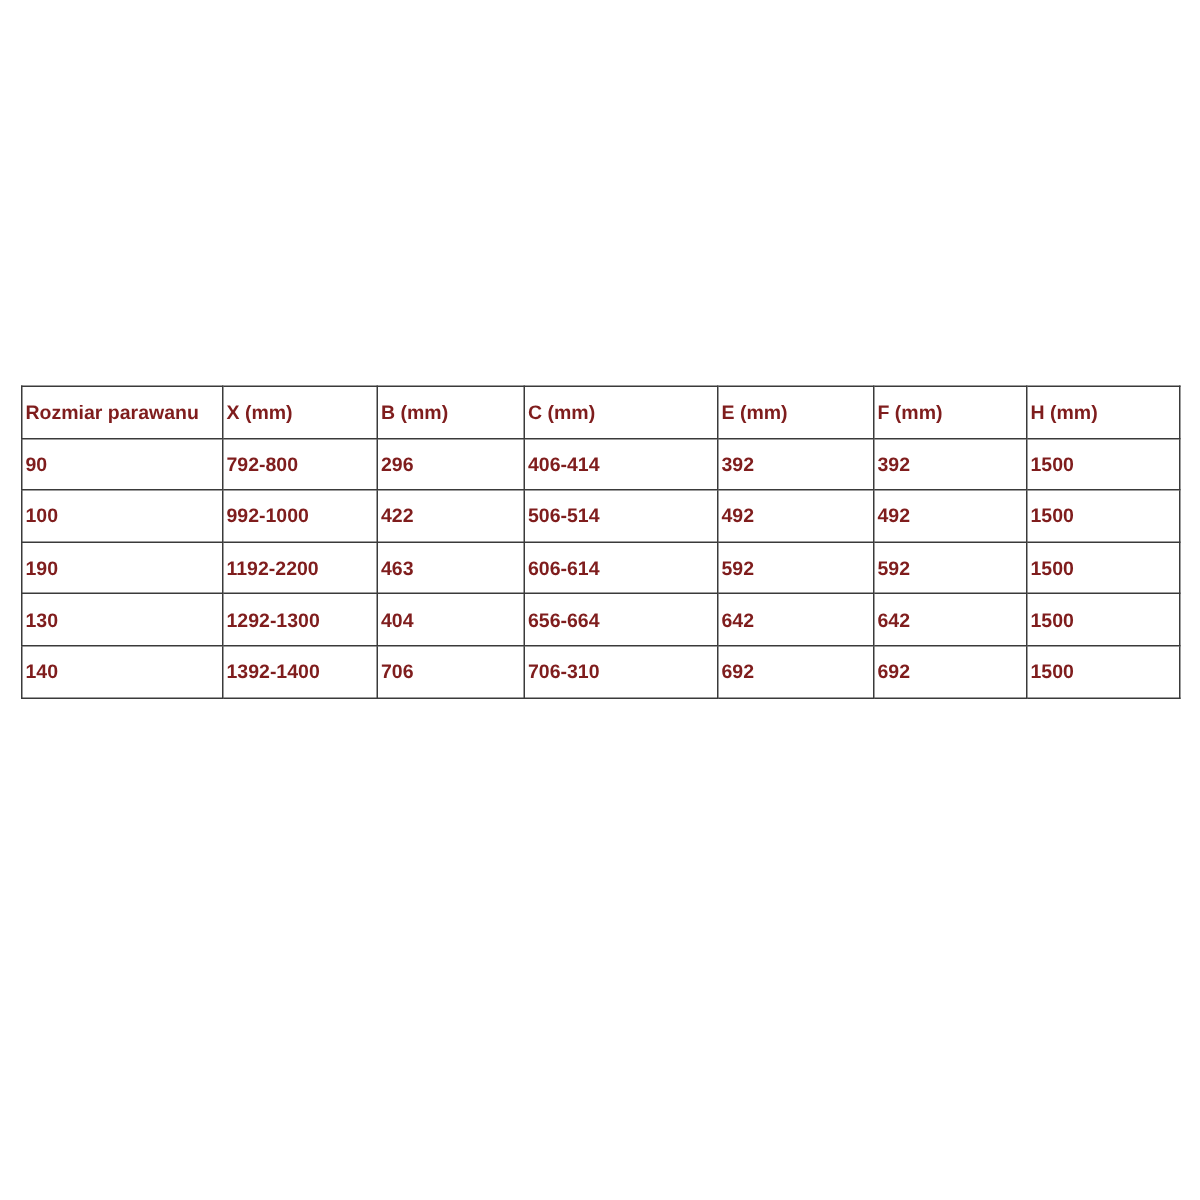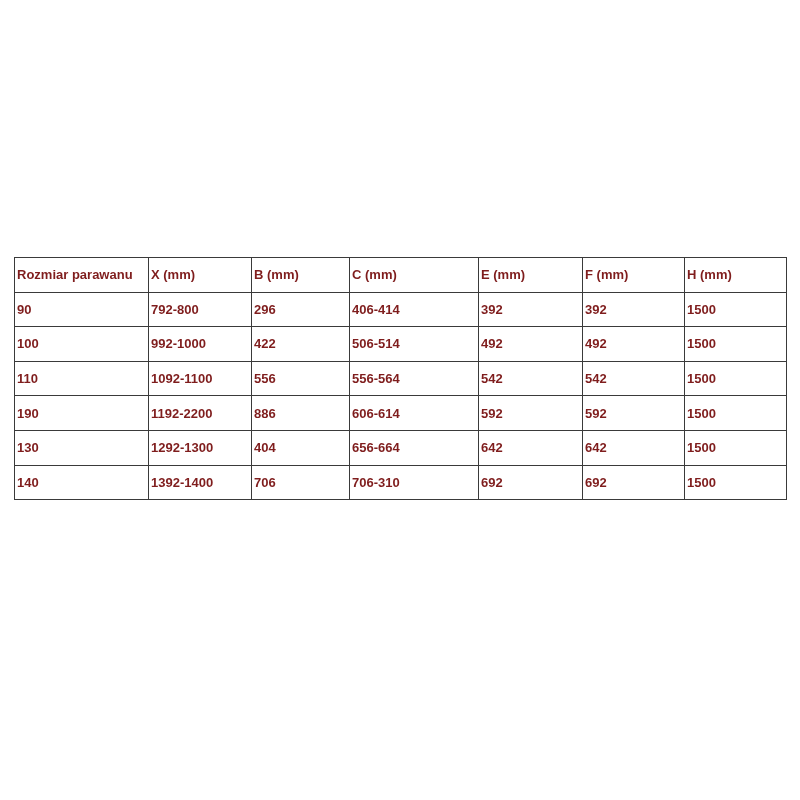--- a/index.html
+++ b/index.html
@@ -104,15 +104,6 @@
           <td>1500</td>
         </tr>
         <tr>
-          <td>110</td>
-          <td>1092-1100</td>
-          <td>556</td>
-          <td>556-564</td>
-          <td>542</td>
-          <td>542</td>
-          <td>1500</td>
-        </tr>
-        <tr>
           <td>190</td>
           <td>1192-2200</td>
           <td>886</td>

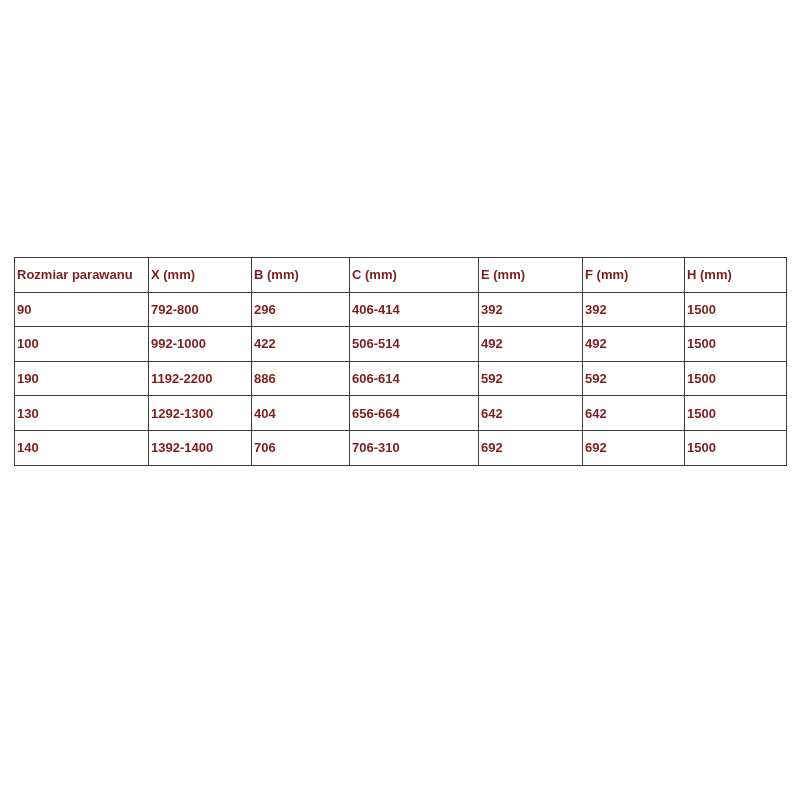--- a/index.html
+++ b/index.html
@@ -106,7 +106,7 @@
         <tr>
           <td>190</td>
           <td>1192-2200</td>
-          <td>886</td>
+          <td>463</td>
           <td>606-614</td>
           <td>592</td>
           <td>592</td>

